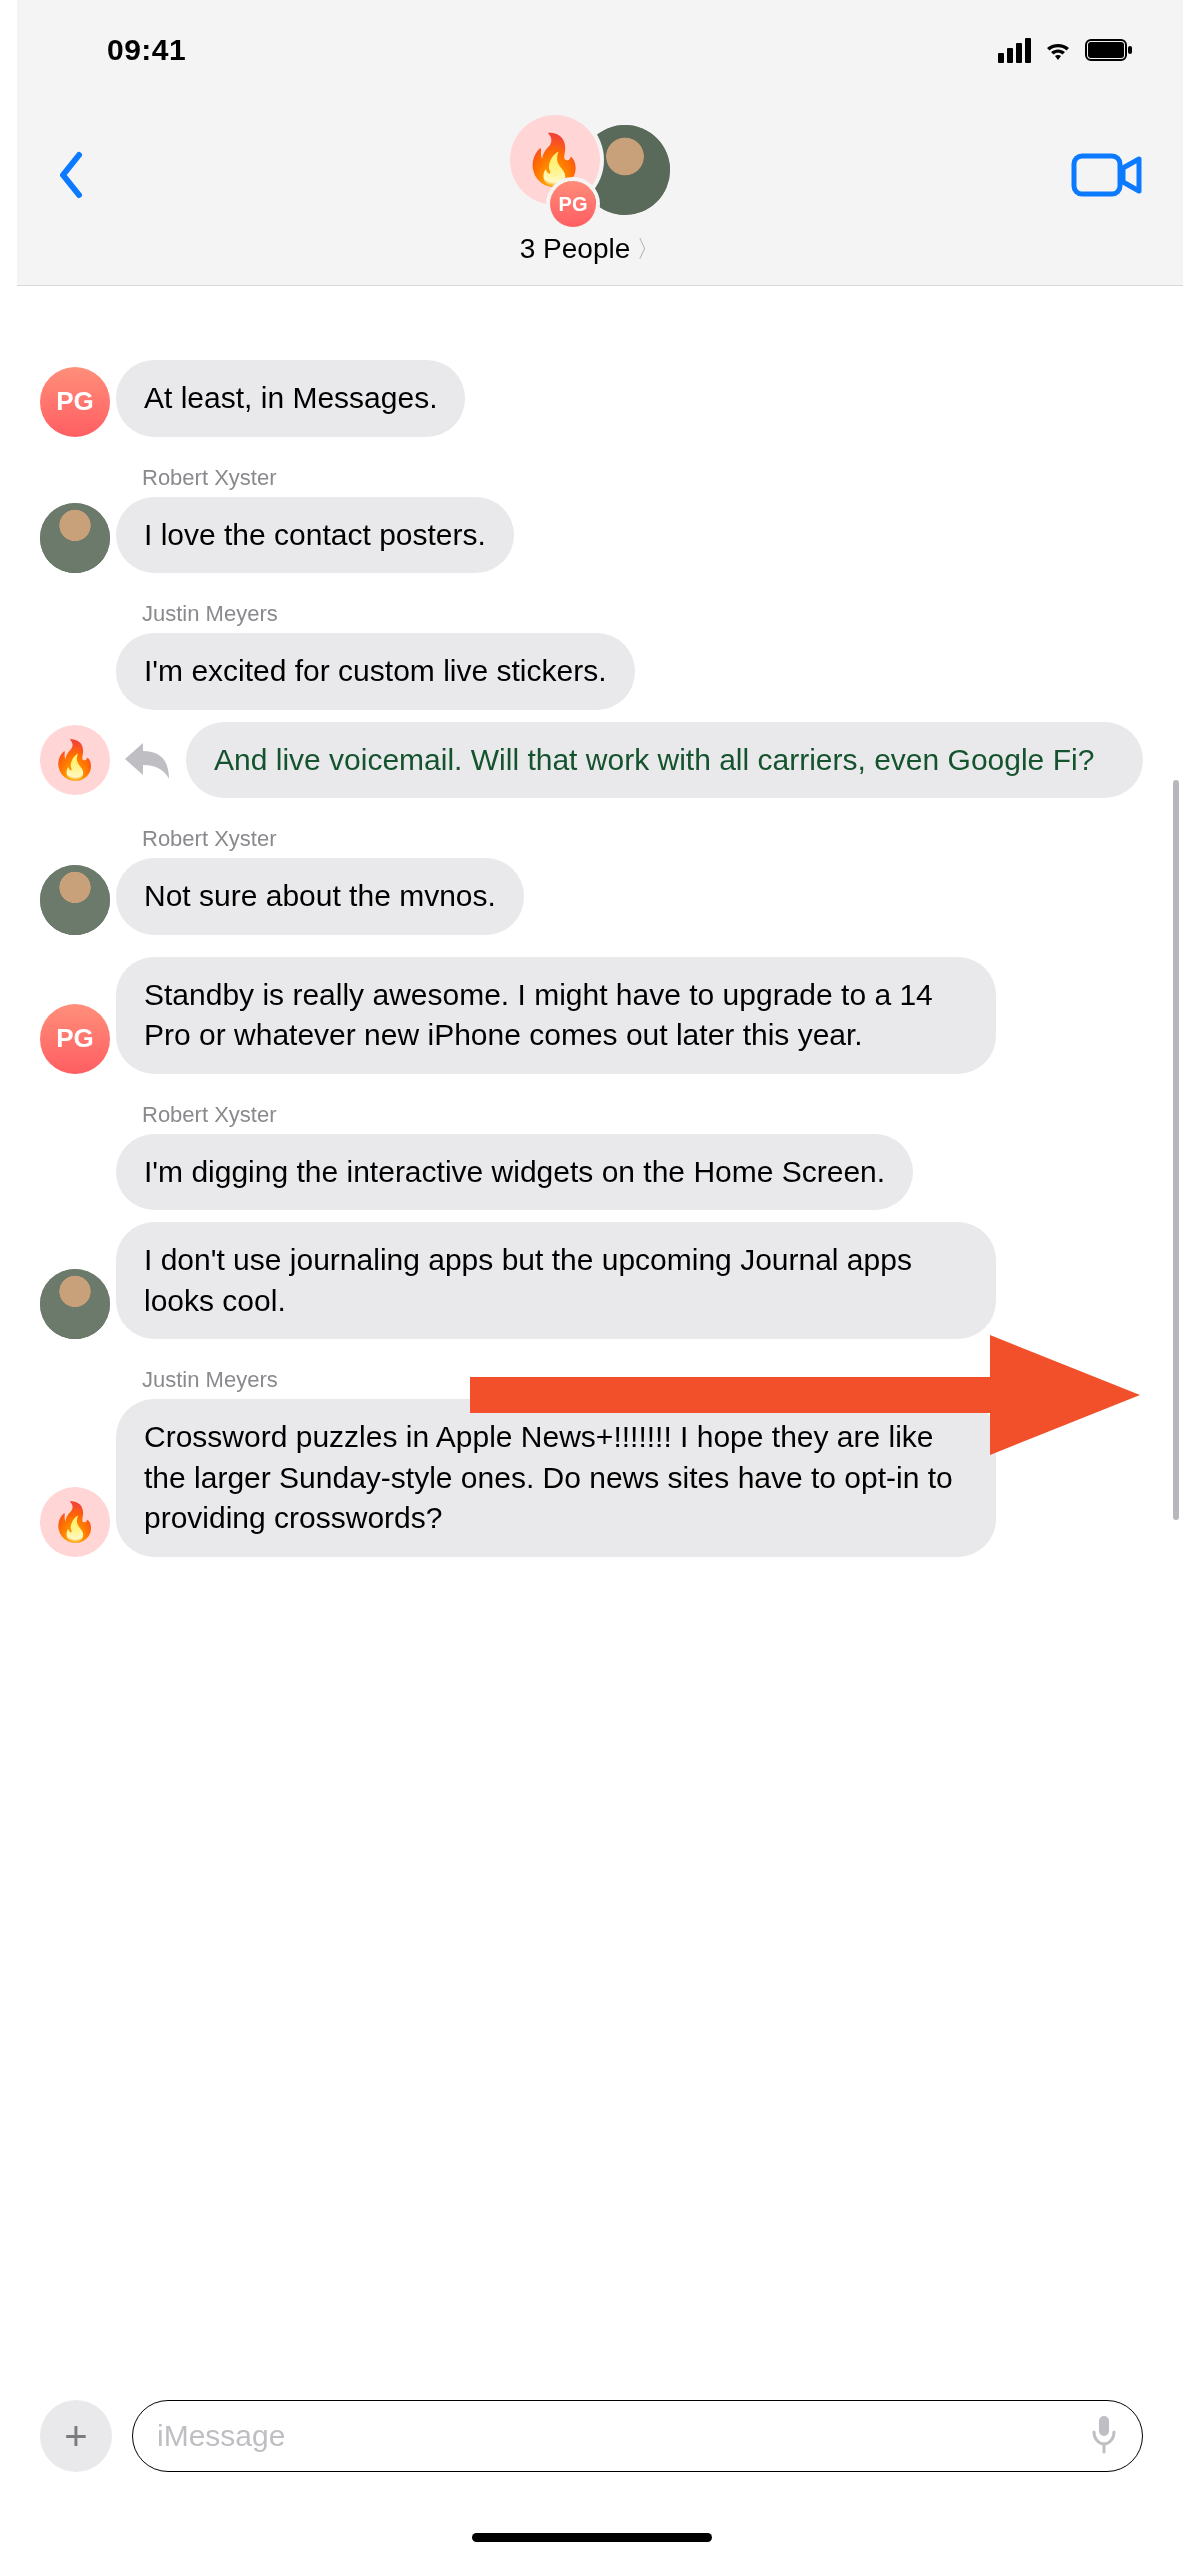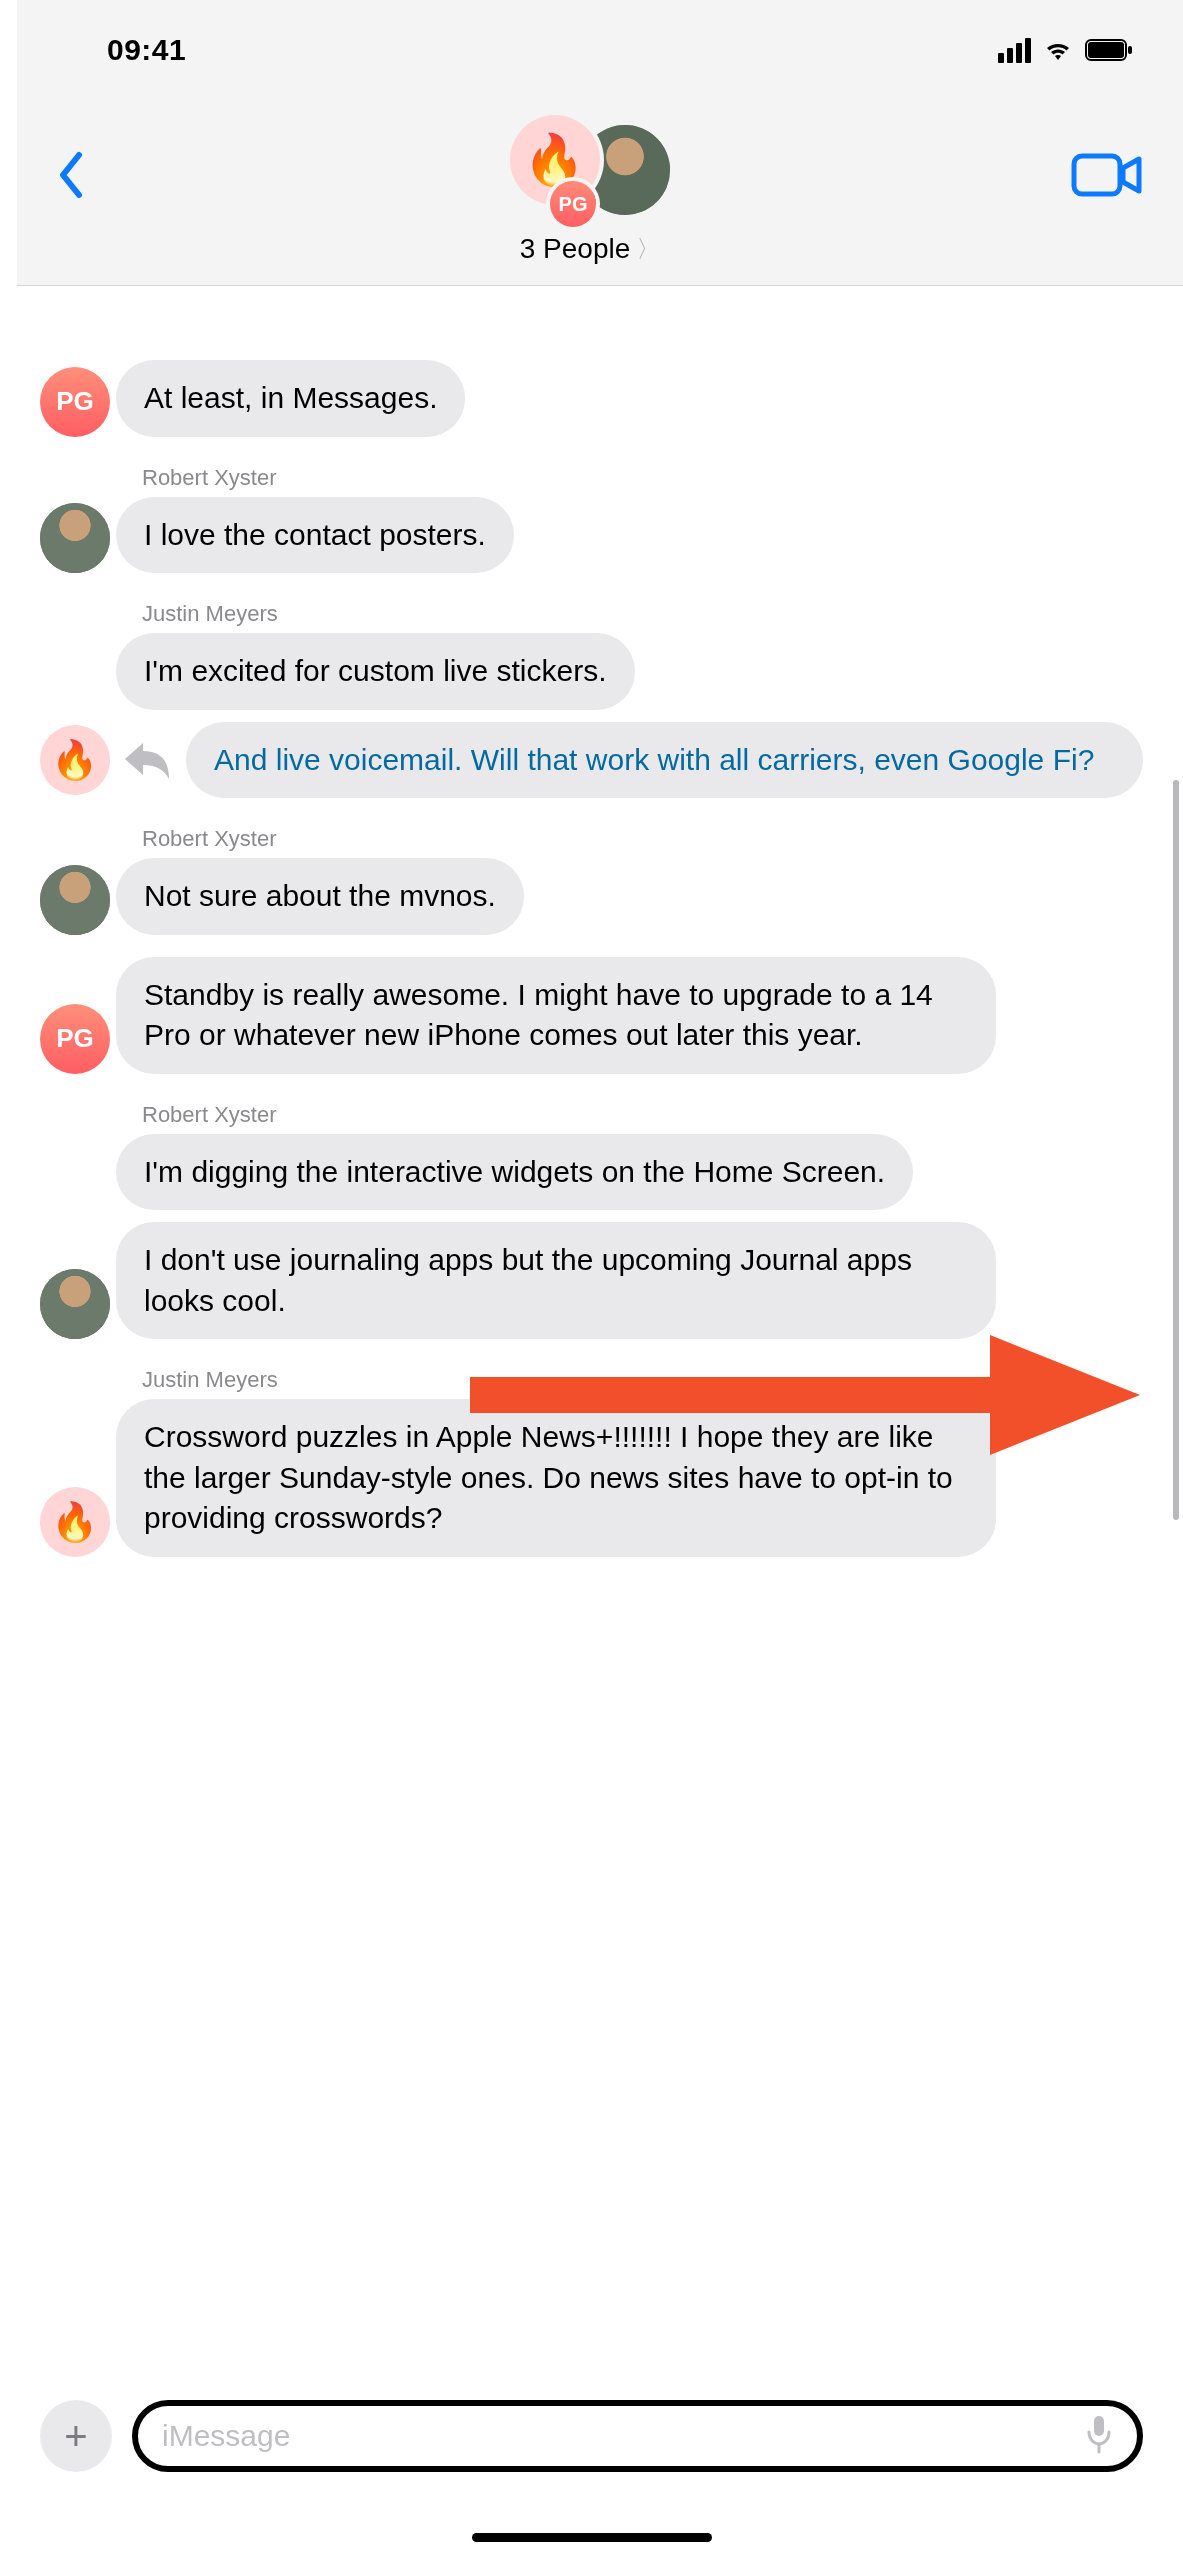--- a/index.html
+++ b/index.html
@@ -107,7 +107,7 @@
   .reply-arrow { width:60px; display:flex; align-items:center; justify-content:center; color:#bfbfc3; align-self:center; margin-right:10px;}
   .swipe-bubble-wrap{ flex:1; }
   .swipe-bubble {
-    background:#e9e9eb; color:#0369a1; font-size:30px; line-height:1.35;
+    background:#e9e9eb; color:#14532d; font-size:30px; line-height:1.35;
     padding: 18px 28px 18px 28px; border-radius:38px;
     position:relative;
   }

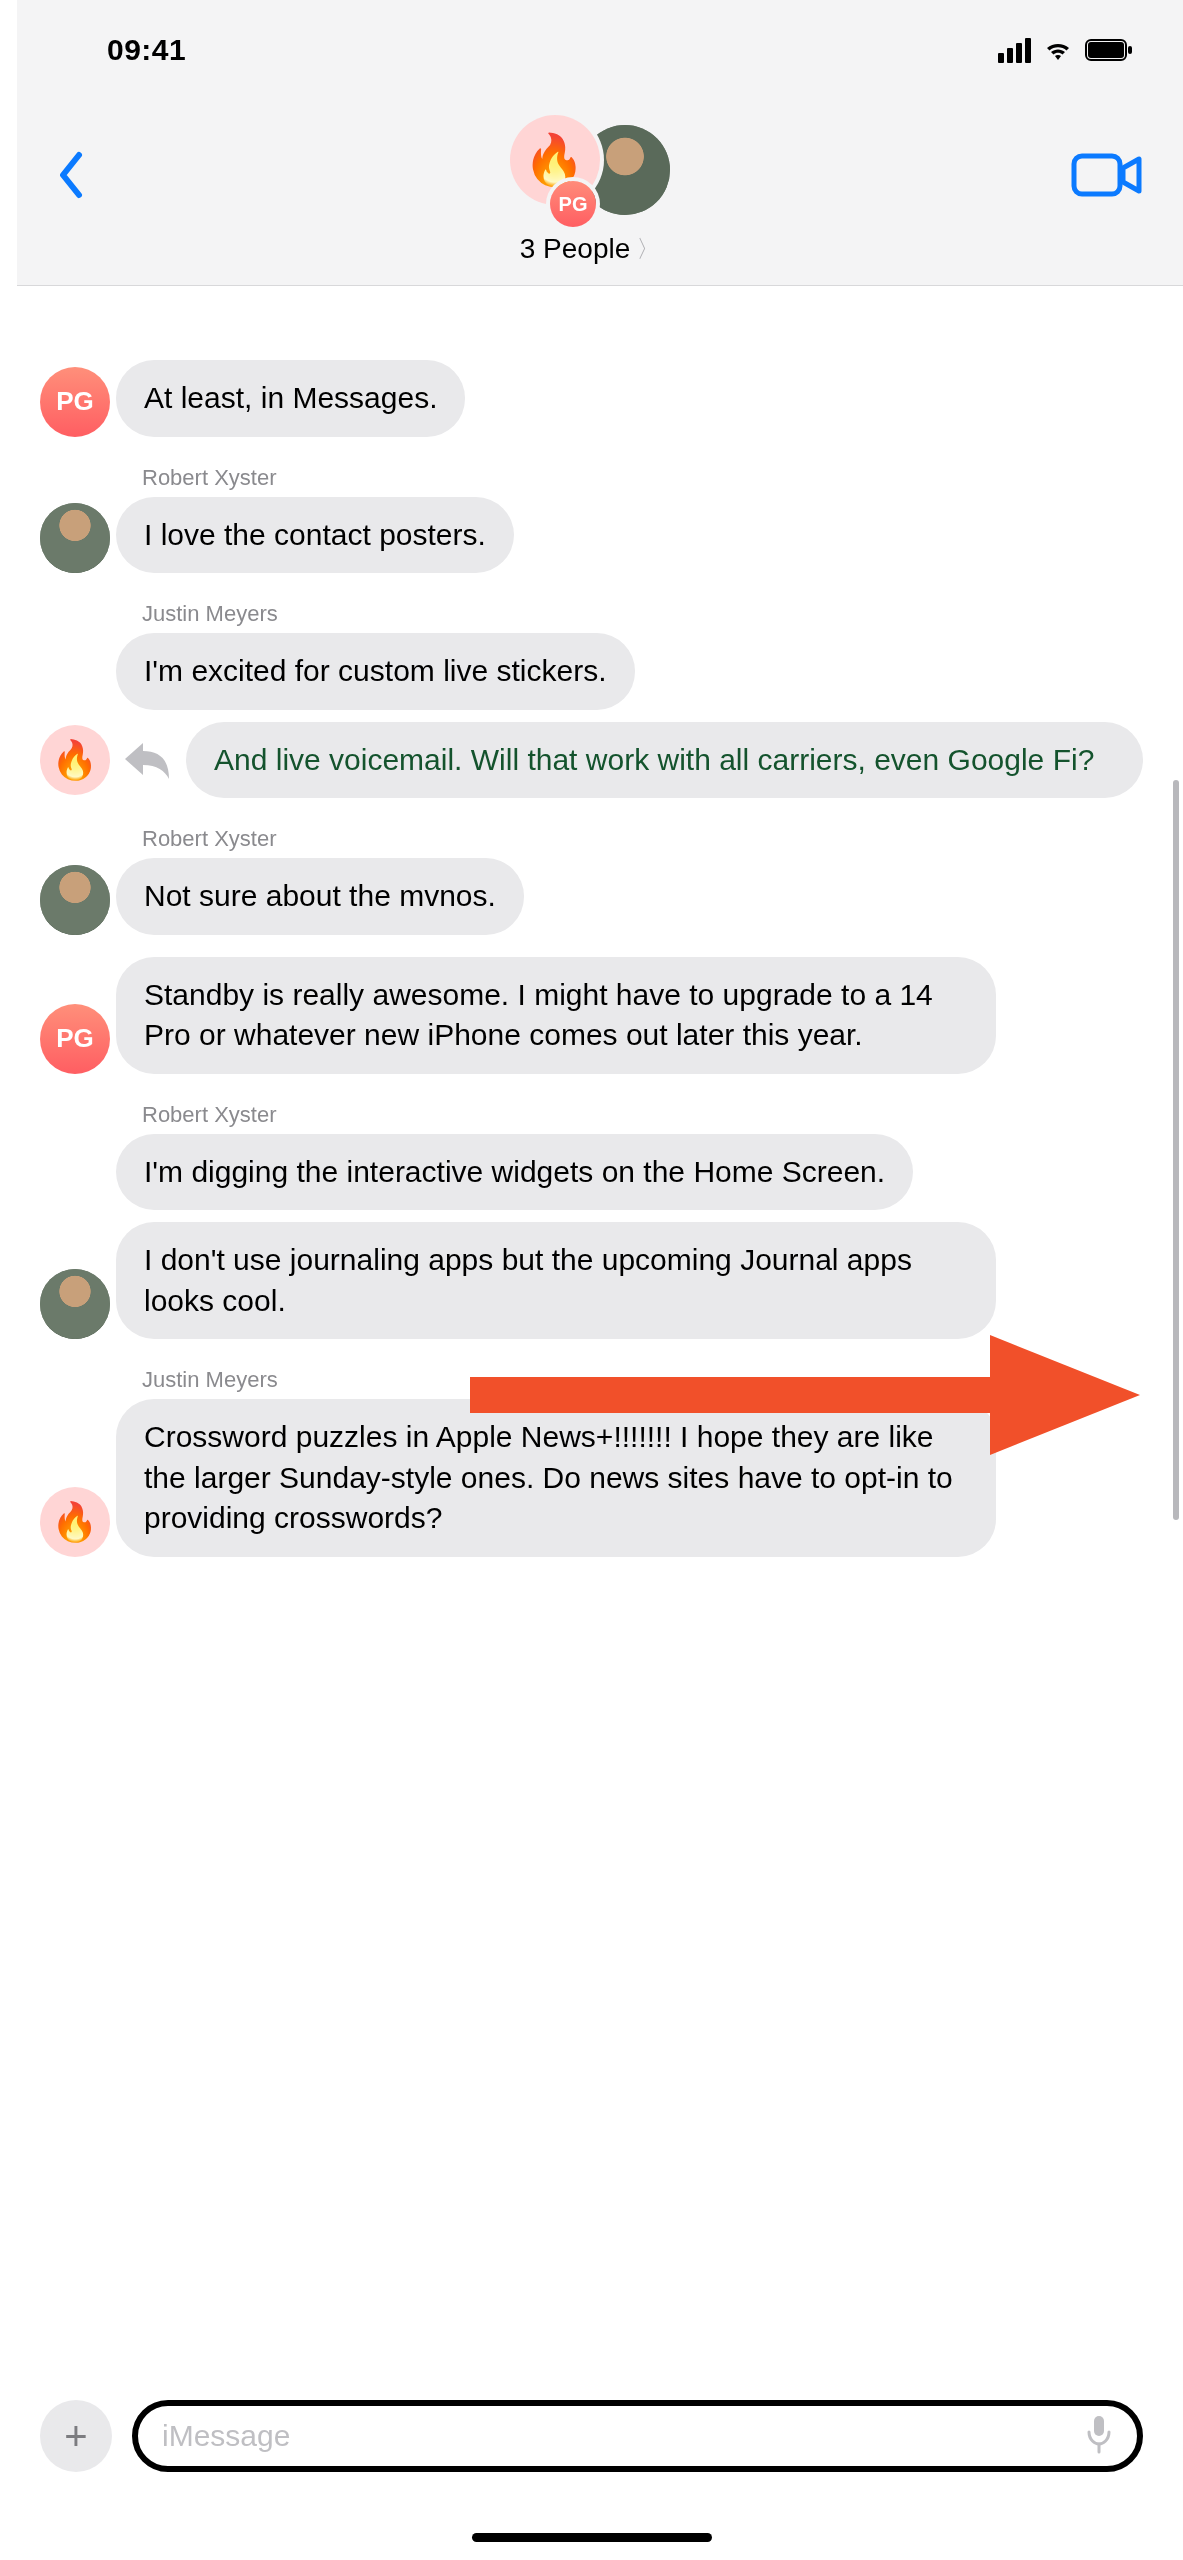--- a/index.html
+++ b/index.html
@@ -139,7 +139,7 @@
     font-size:40px; color:#7c7c80; font-weight:300;
   }
   .text-input {
-    flex:1; height:72px; border:6px solid #000000; border-radius:40px;
+    flex:1; height:72px; border:1px solid #000000; border-radius:40px;
     display:flex; align-items:center; padding: 0 24px;
     background:#fff;
   }

